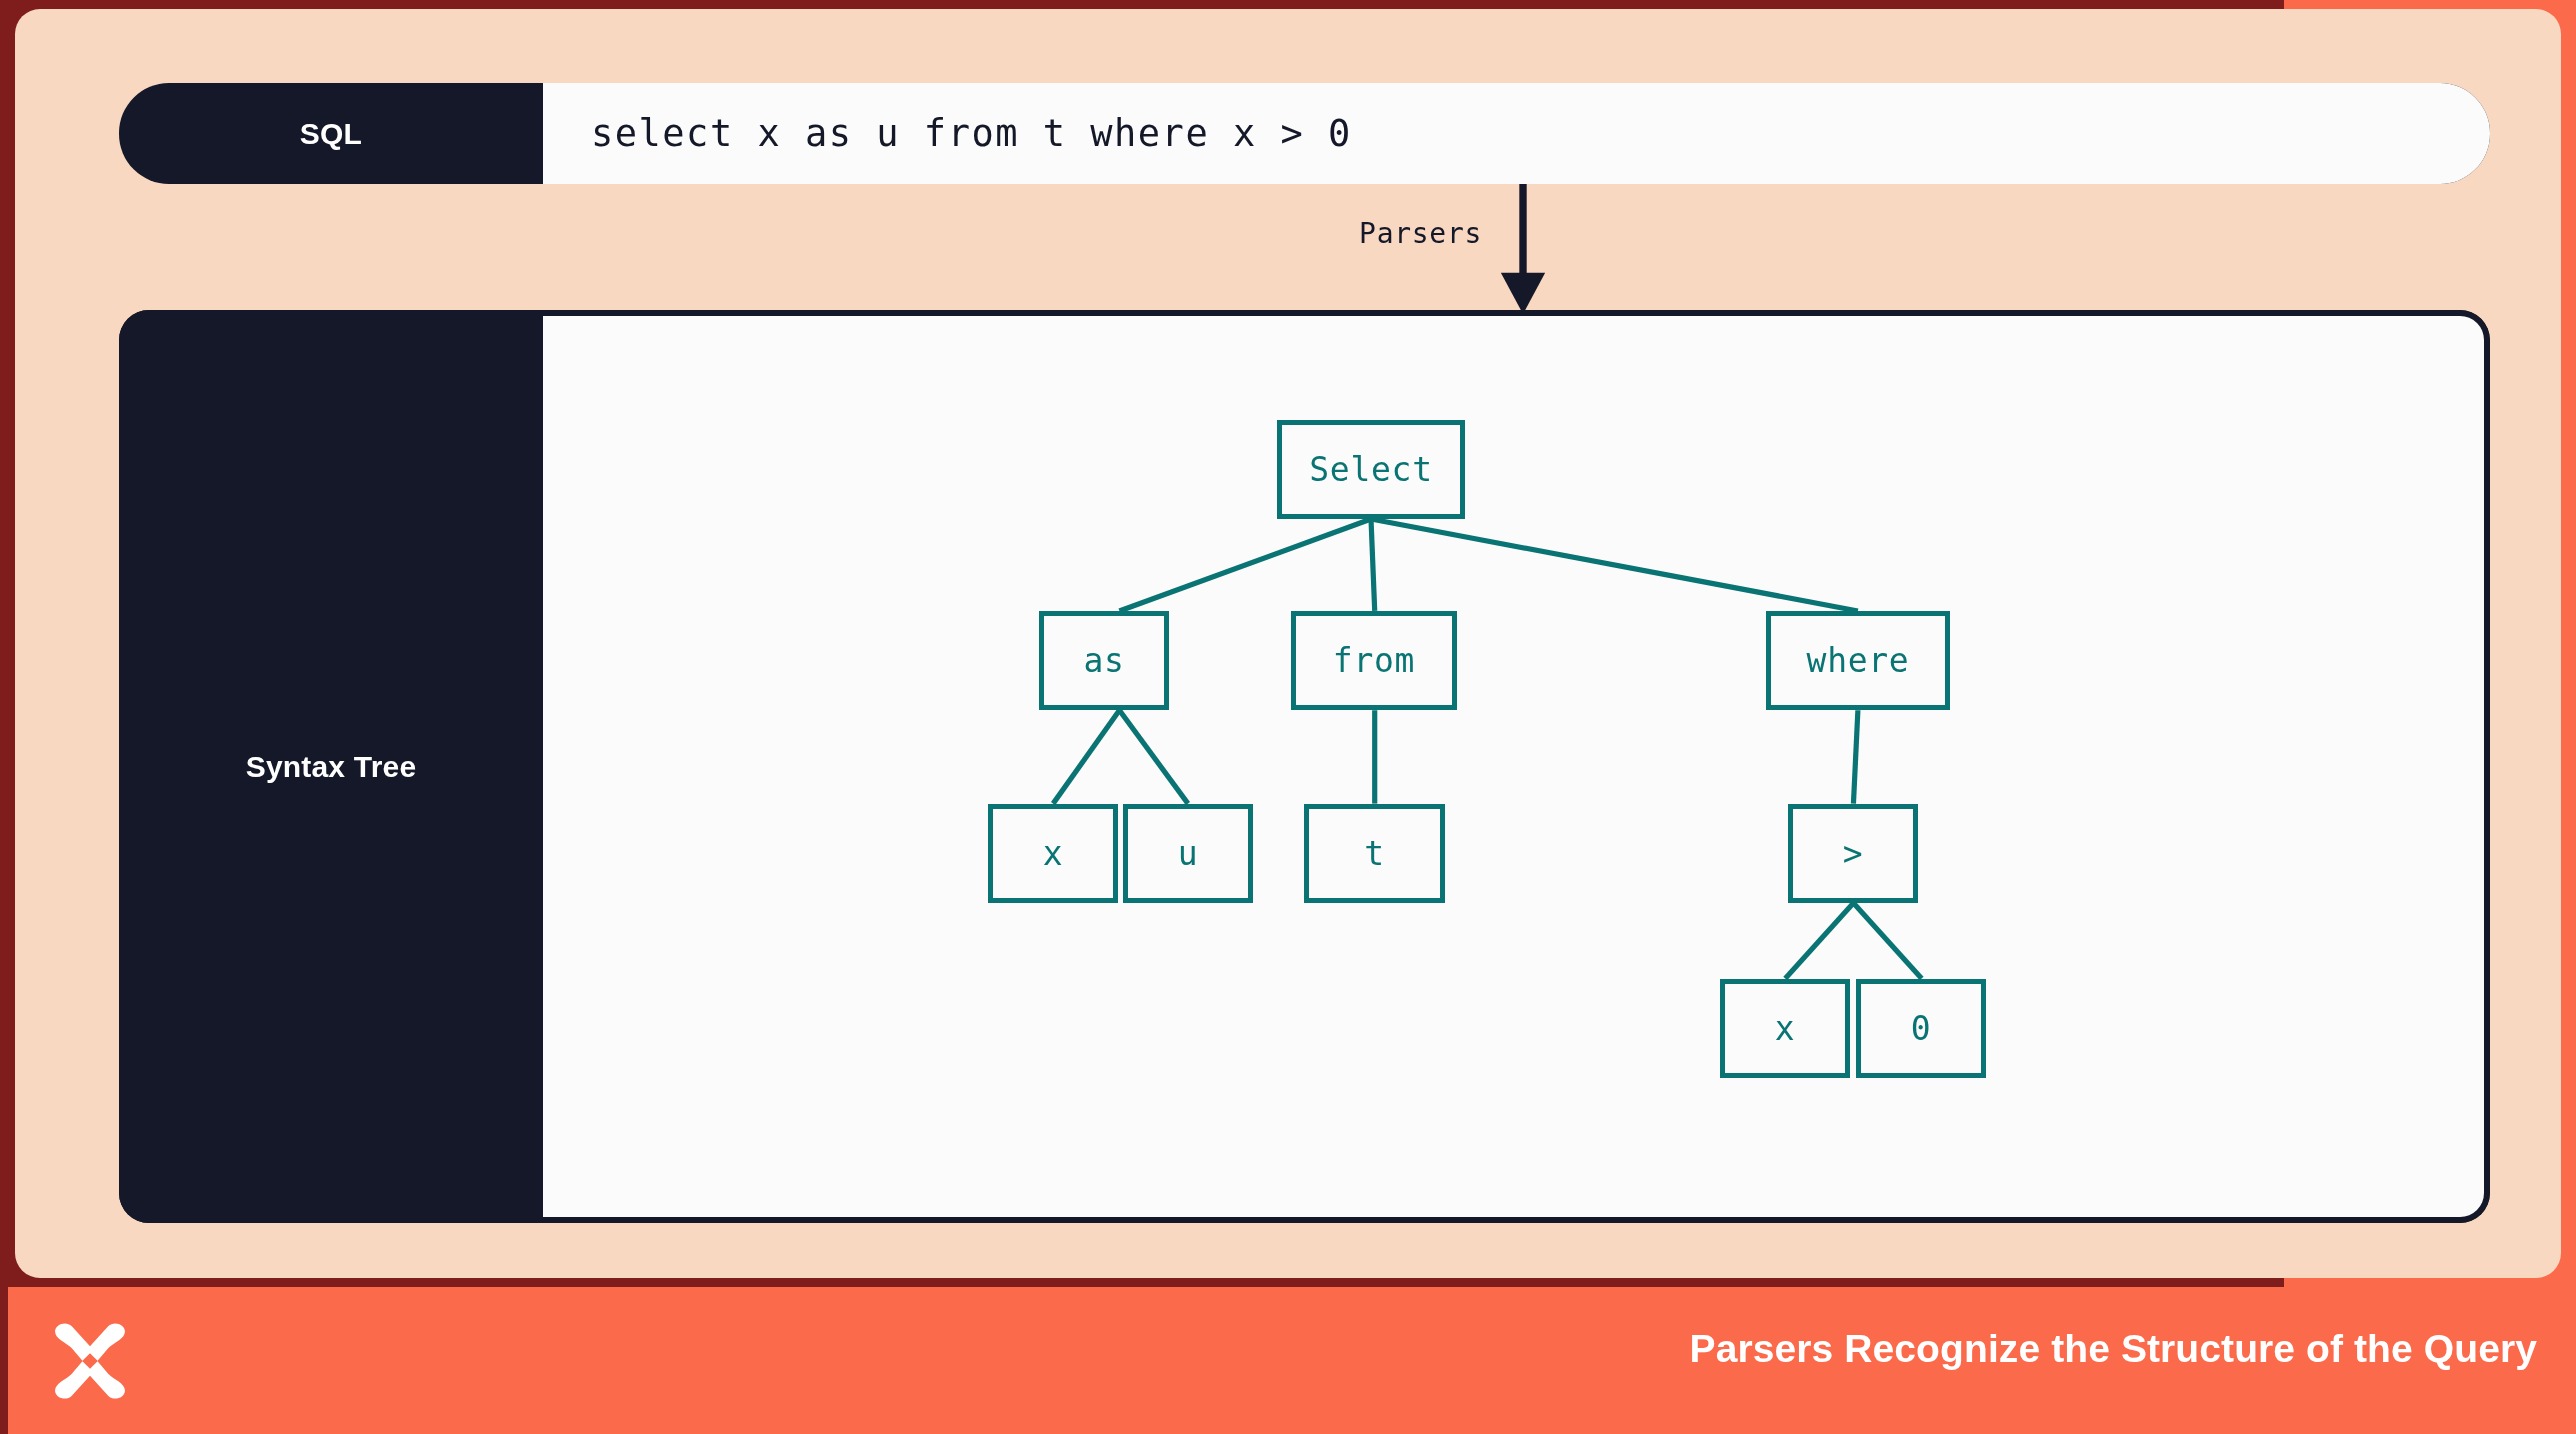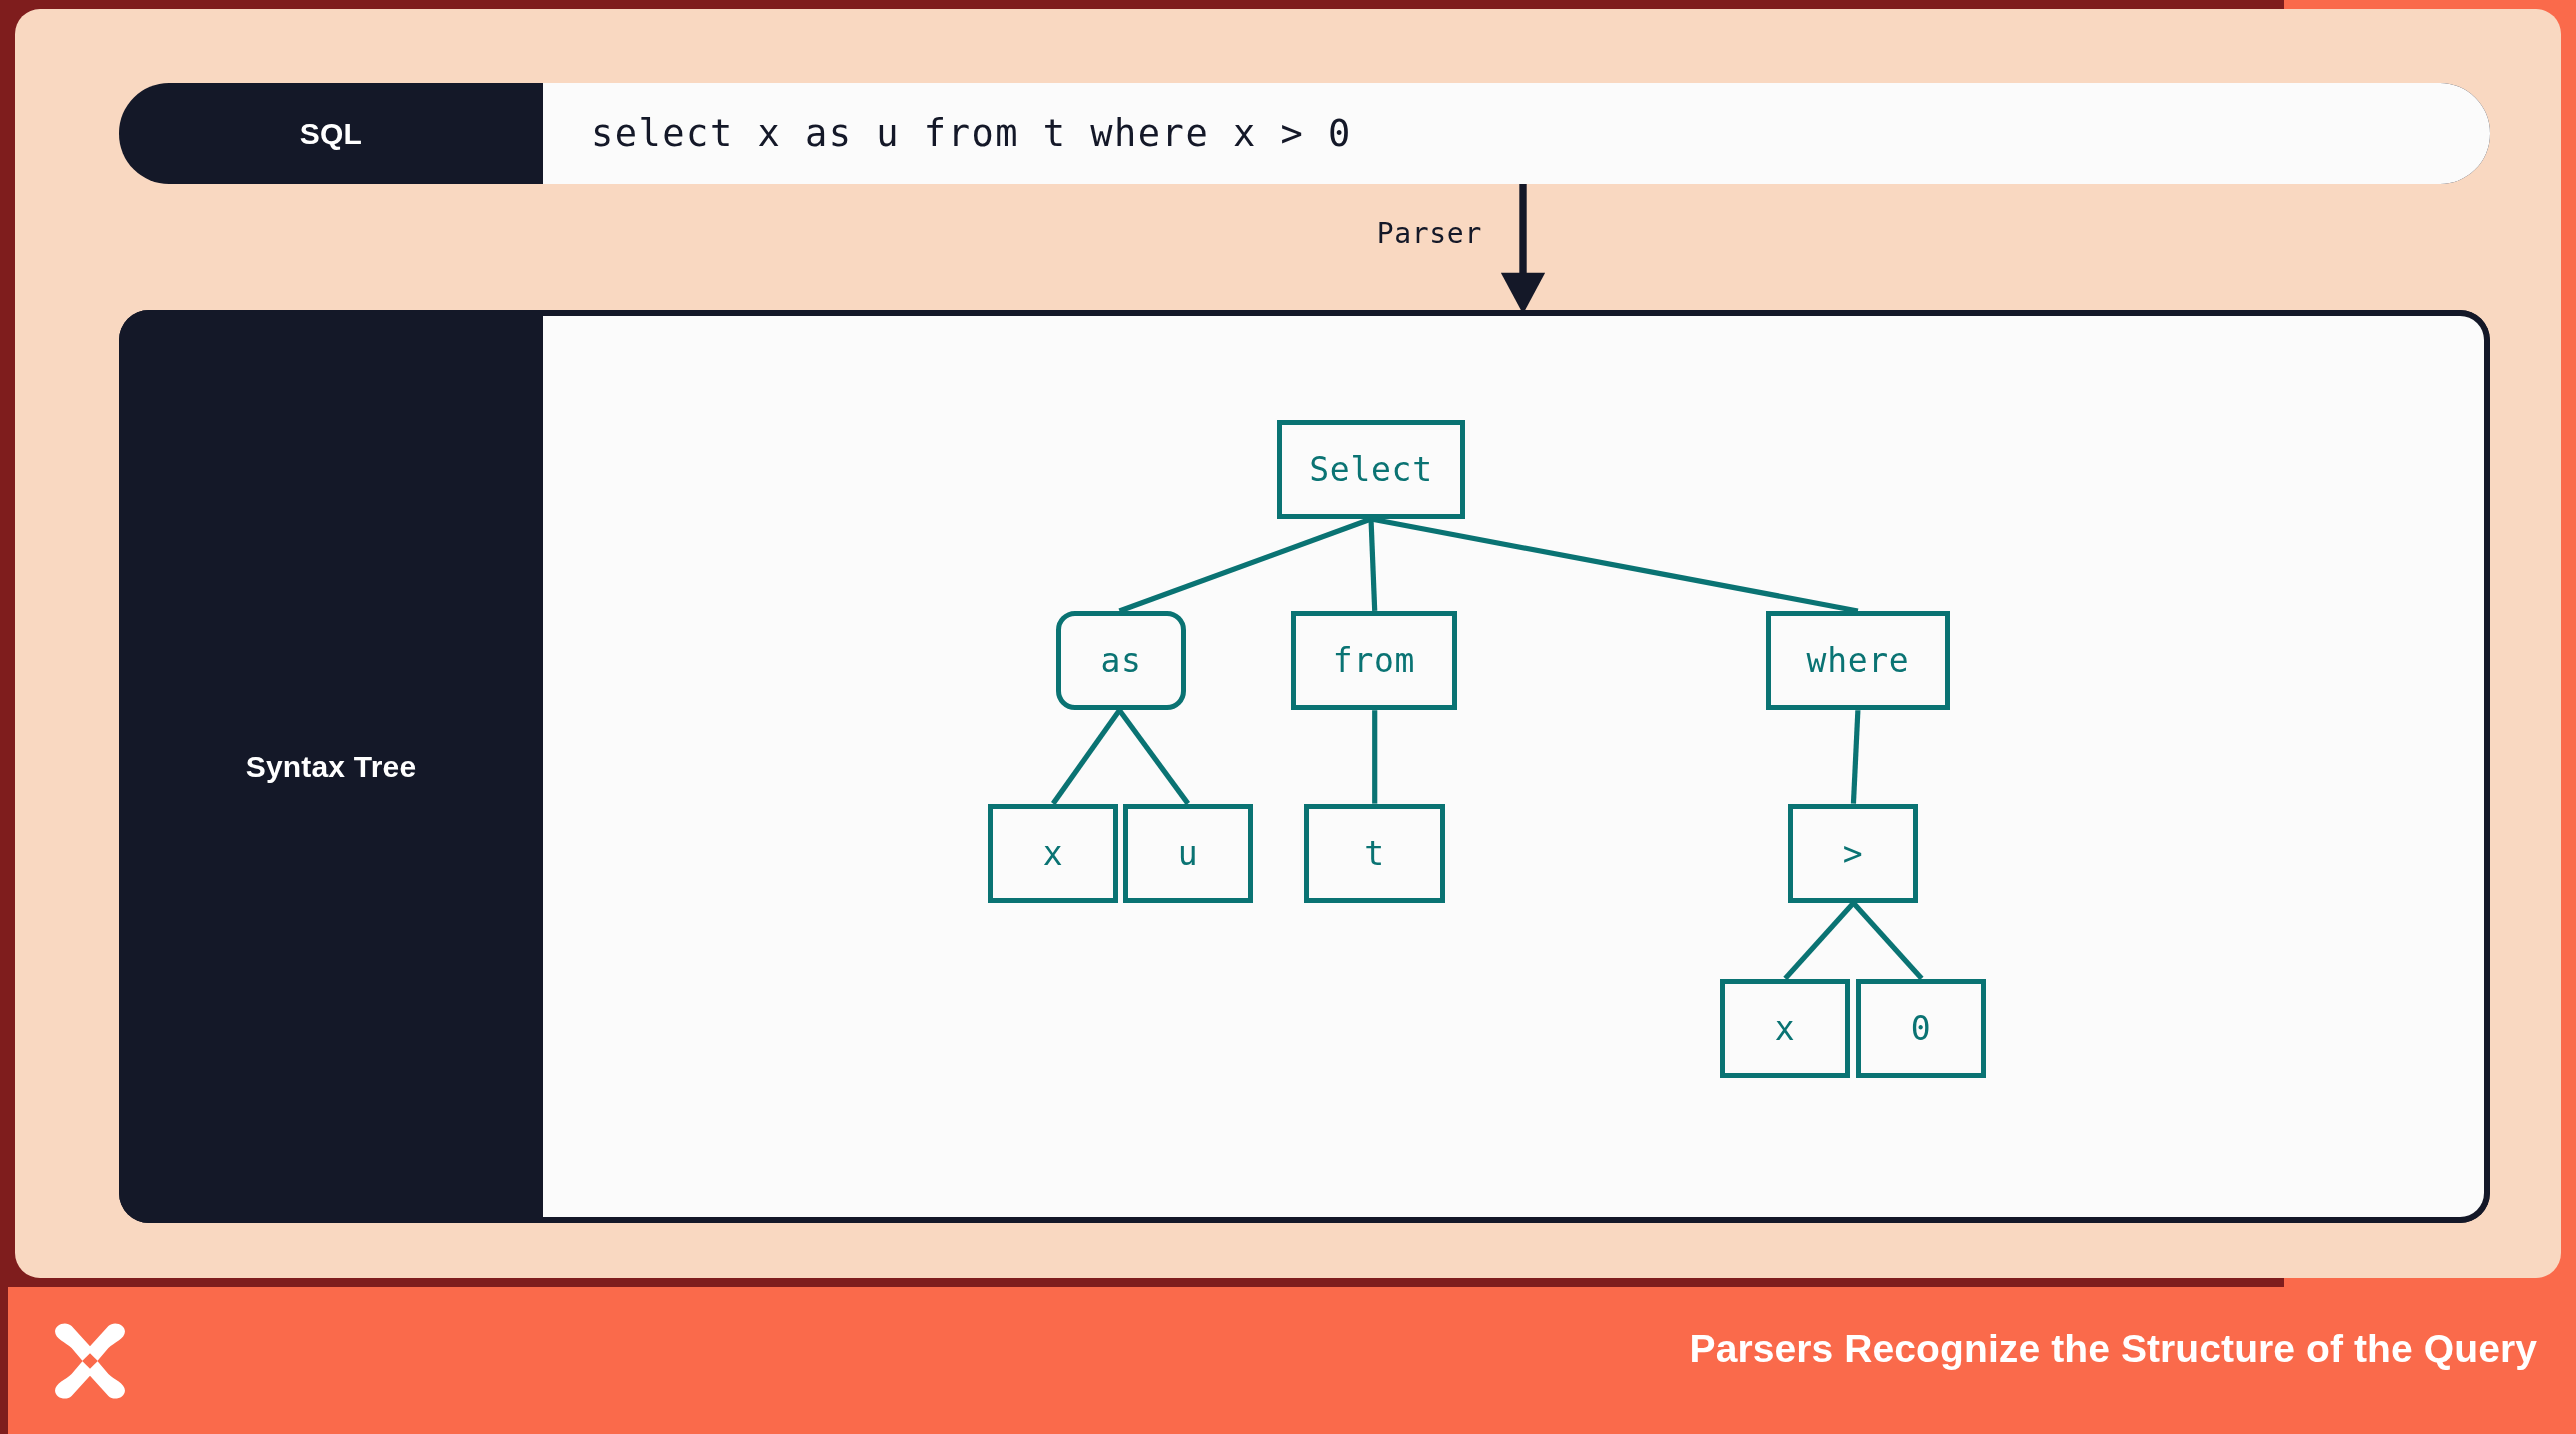--- a/index.html
+++ b/index.html
@@ -136,7 +136,7 @@
     </div>
 
     <div class="arrow-wrap">
-      <div class="arrow-label">Parser</div>
+      <div class="arrow-label">Parsers</div>
       <svg class="arrow-svg" width="82" height="130" viewBox="0 0 110 176">
         <line x1="55" y1="0" x2="55" y2="128" stroke="#141828" stroke-width="10"></line>
         <polygon points="25,120 85,120 55,176" fill="#141828"></polygon>

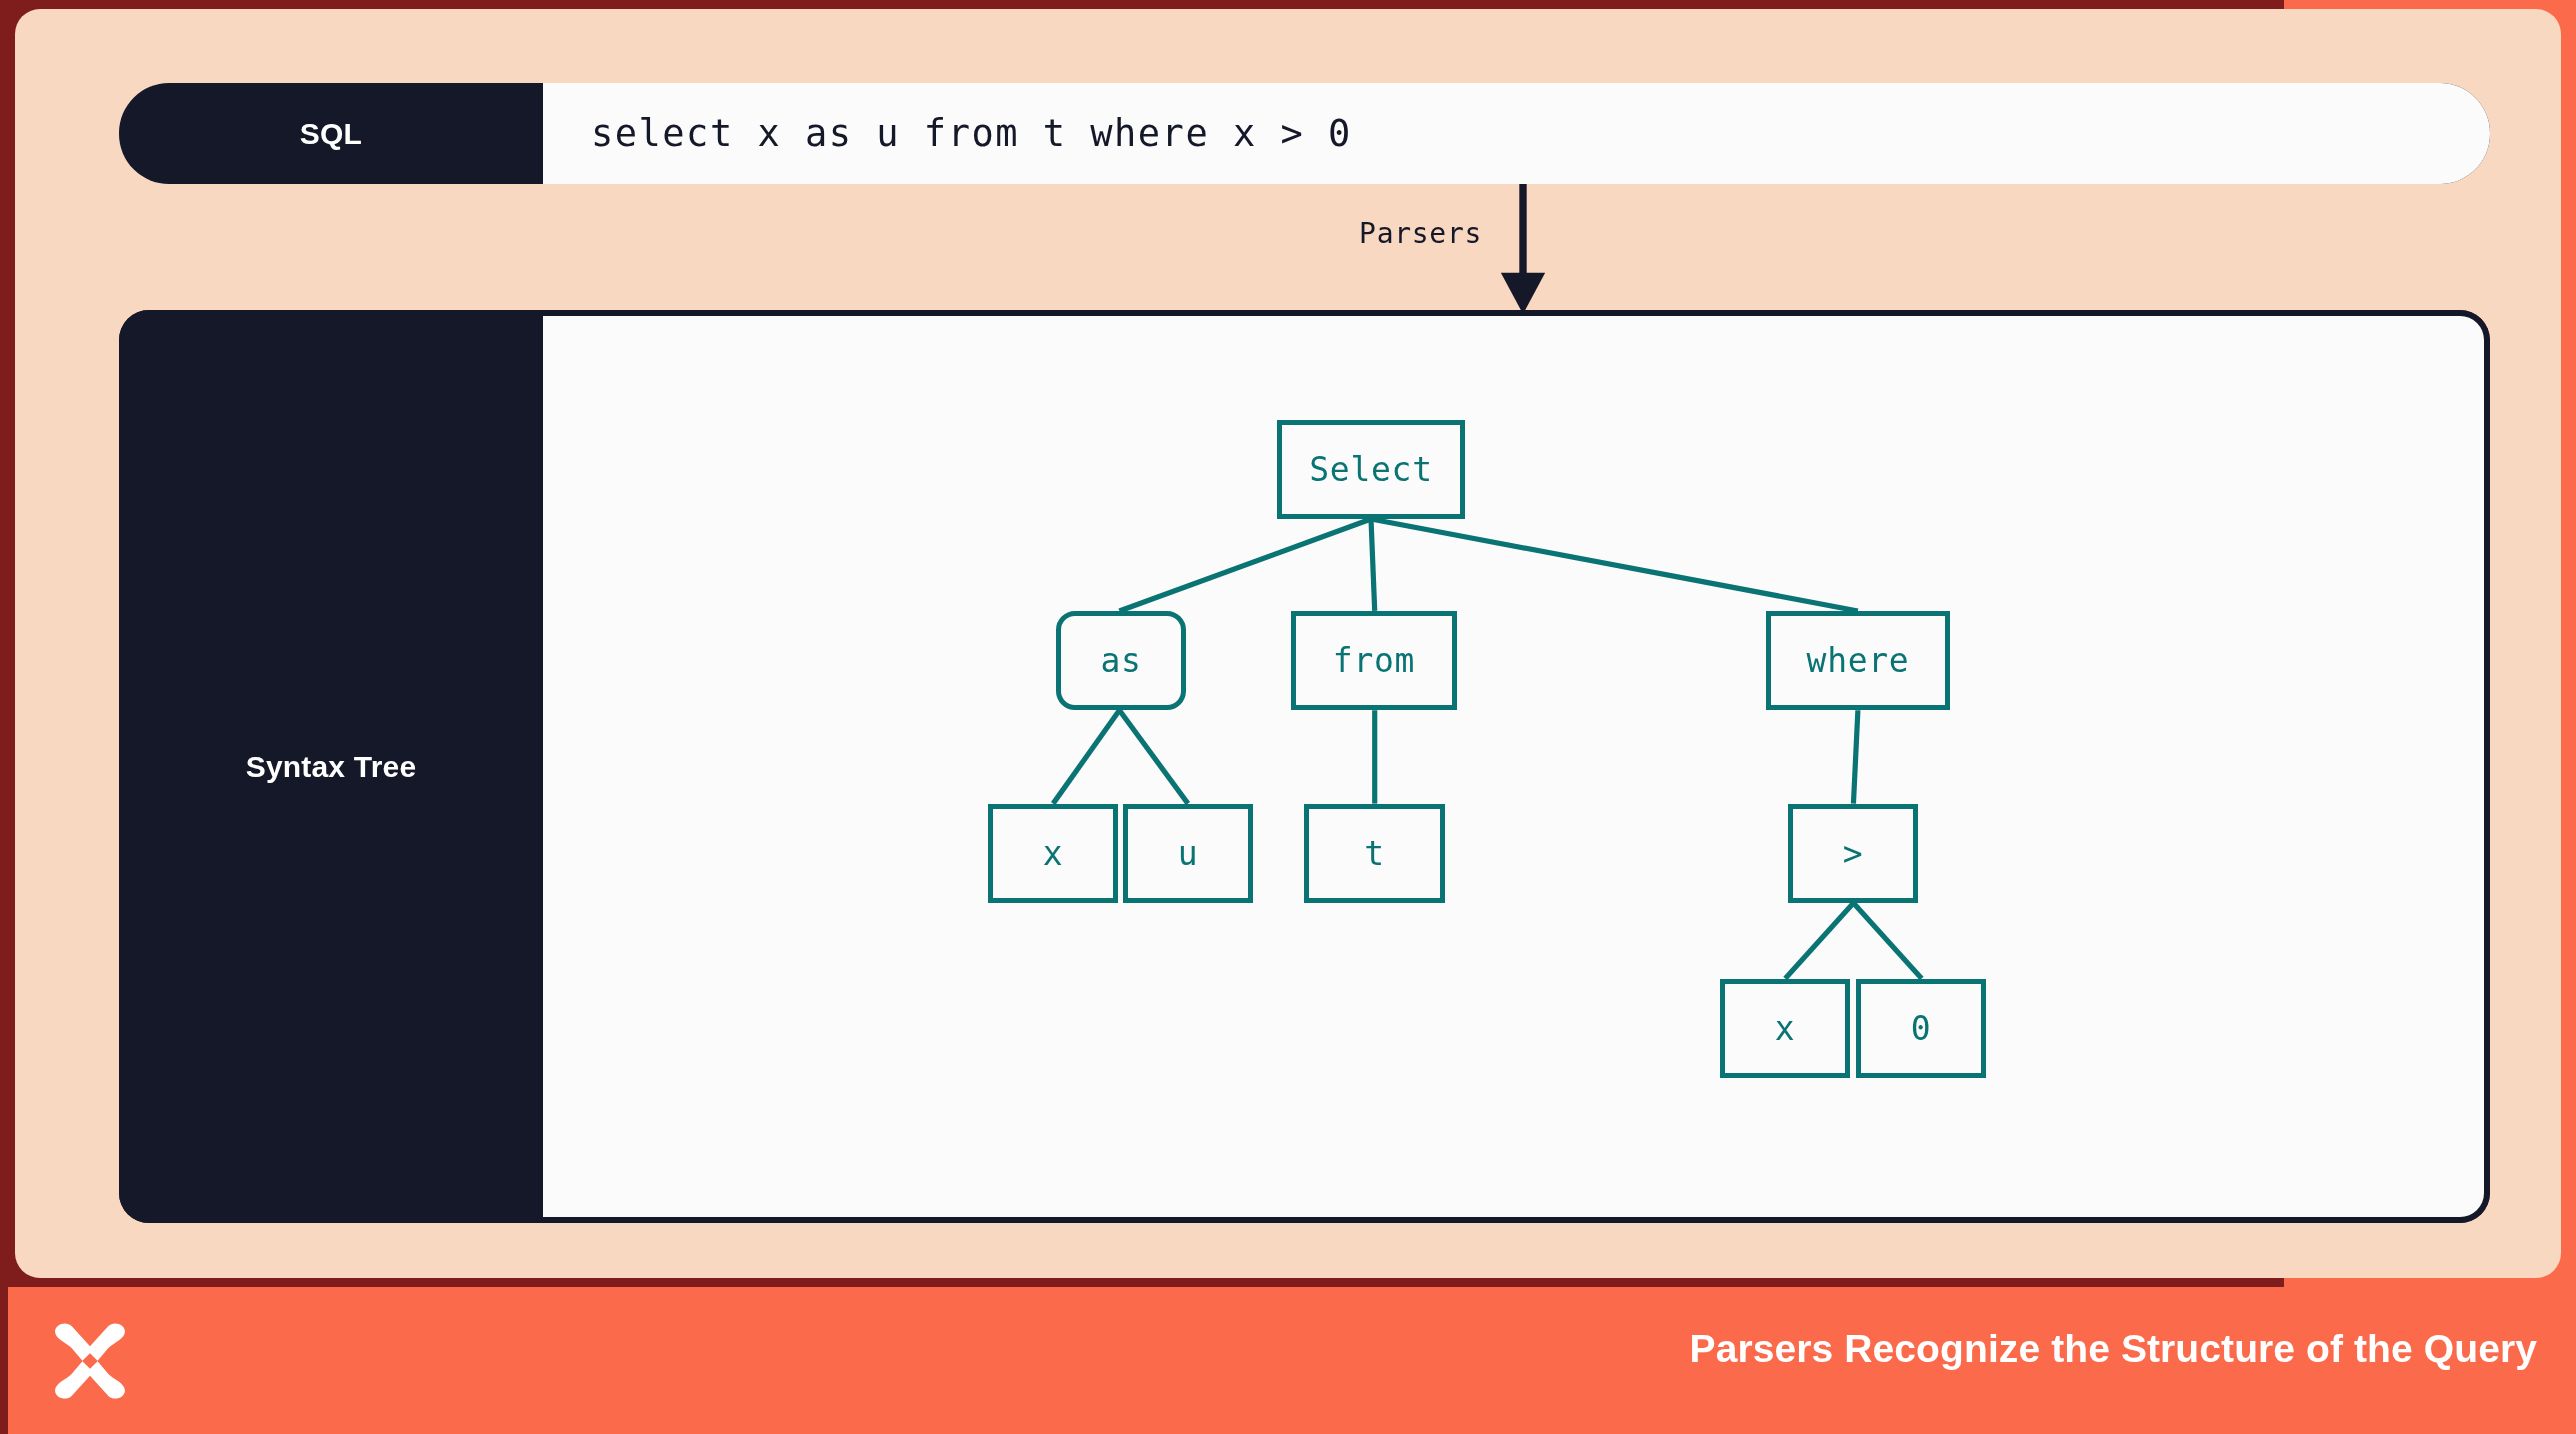--- a/index.html
+++ b/index.html
@@ -163,7 +163,7 @@
         <div class="node" style="left: 734px; top: 104px; width: 188px; height: 99px;">
               <span>Select</span>
             </div>
-            <div class="node" style="left: 513px; top: 295px; width: 130px; height: 99px; border-radius: 19px;">
+            <div class="node" style="left: 496px; top: 295px; width: 130px; height: 99px;">
               <span>as</span>
             </div>
             <div class="node" style="left: 1223px; top: 295px; width: 184px; height: 99px;">

